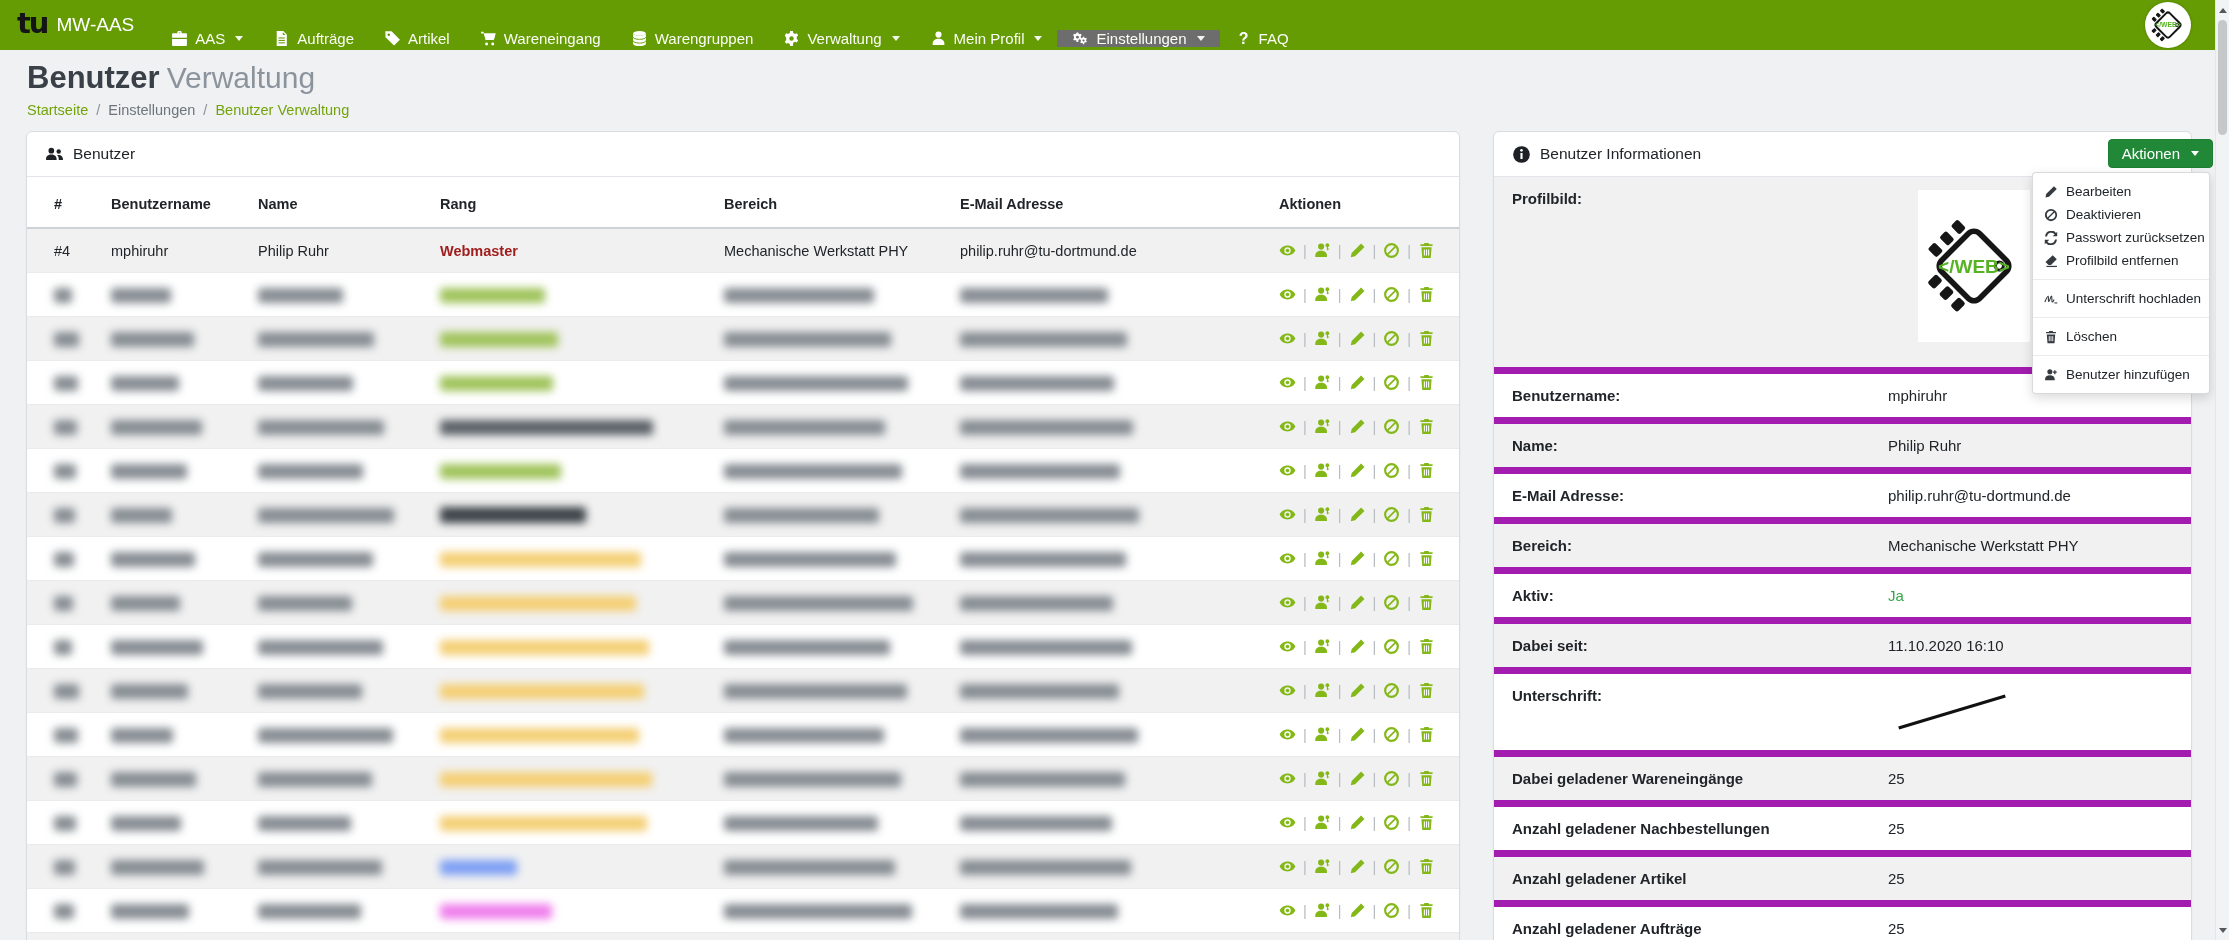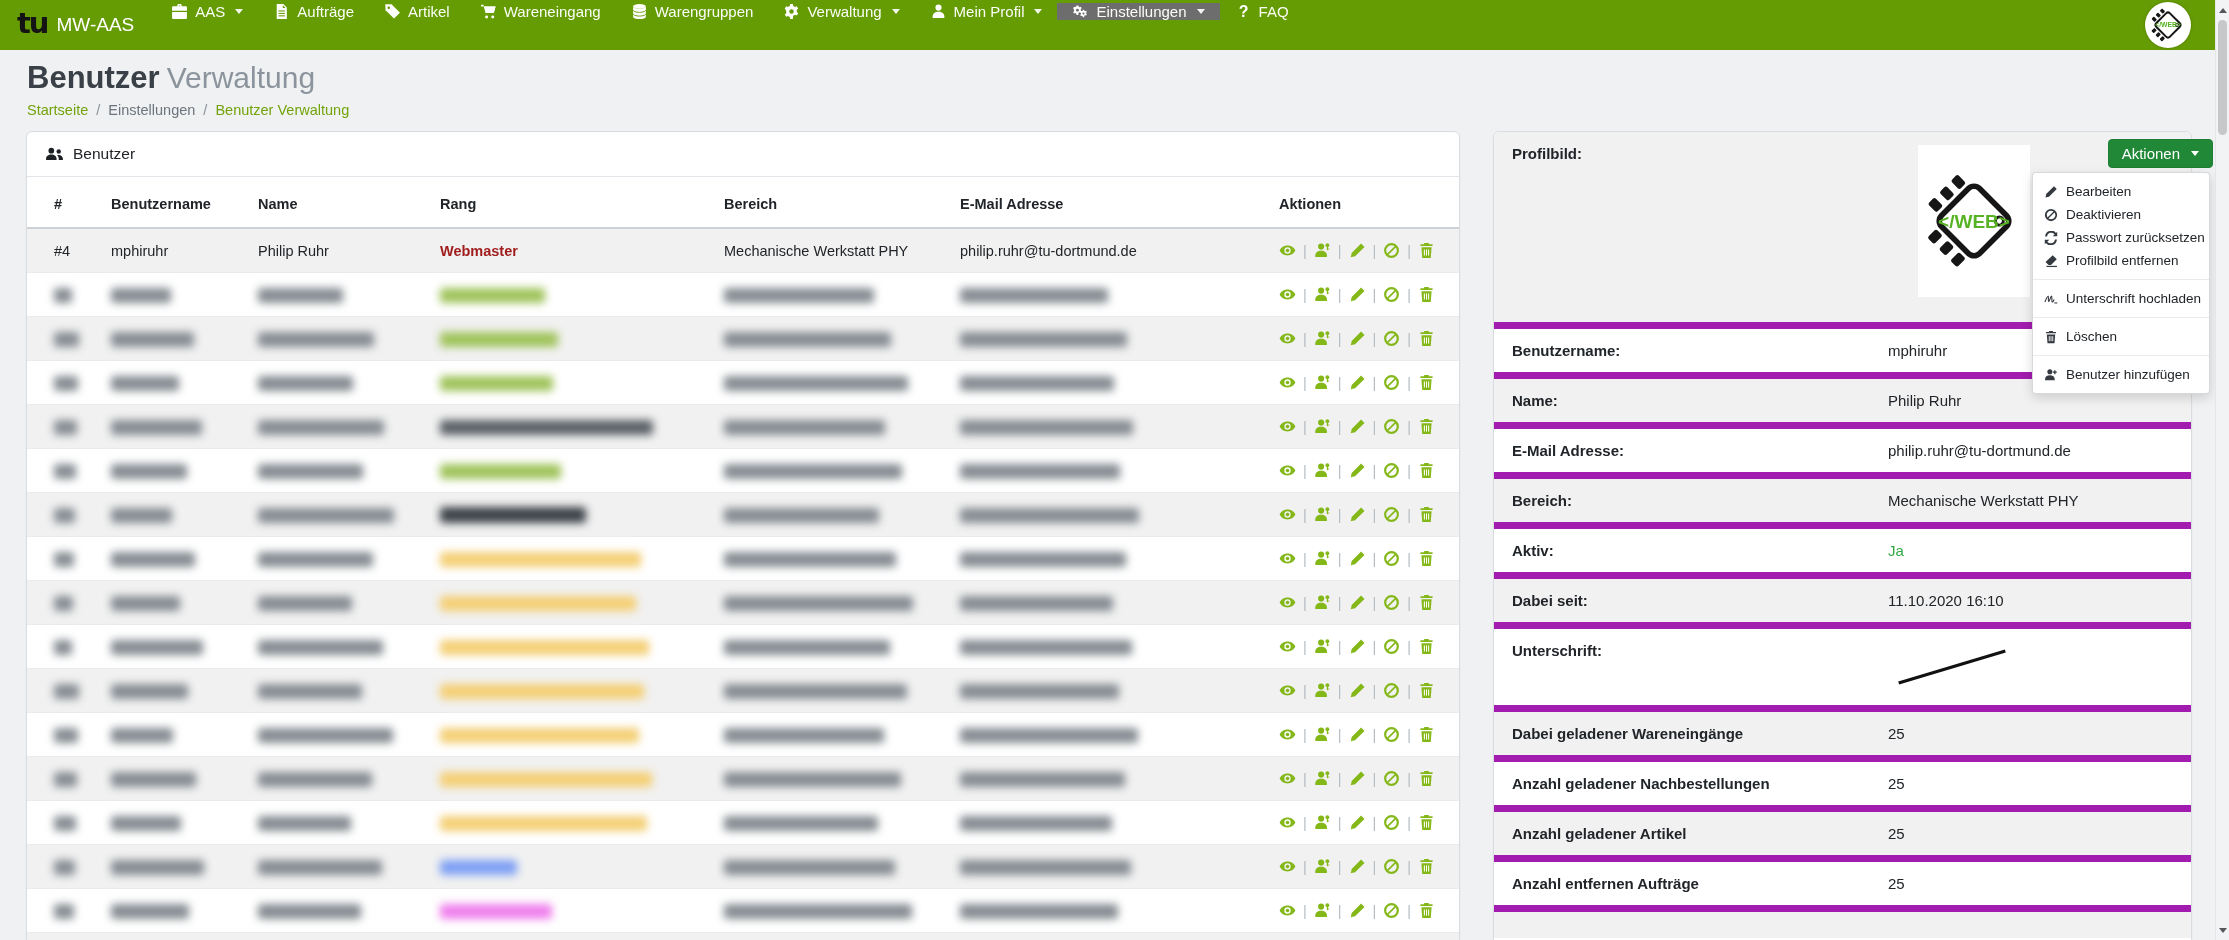--- a/index.html
+++ b/index.html
@@ -11,7 +11,7 @@
   .navbar{position:absolute;top:0;left:0;width:2215px;height:50px;background:var(--navbar,#669c03);display:flex;align-items:center;padding:0 10px;z-index:50}
   .brand-logo{font-weight:bold;font-size:29px;color:#141414;letter-spacing:-2px;line-height:1;margin:0 9px 4px 7px;font-family:"DejaVu Sans",sans-serif}
   .brand-text{color:#fff;font-size:19px;margin-right:22px;white-space:nowrap}
-  .nav-menu{display:flex;height:44px;align-items:flex-start}
+  .nav-menu{display:flex;height:44px;align-items:flex-end}
   .nav-item{display:flex;align-items:center;gap:7px;padding:0 15px;color:#fbfdf7;cursor:pointer;white-space:nowrap;--hole:#669c03}
   .nav-item.active{background:var(--nav-active,#6d6d6d);--hole:#6d6d6d}
   .nav-icon{width:17px;height:17px;display:inline-flex;flex-shrink:0}

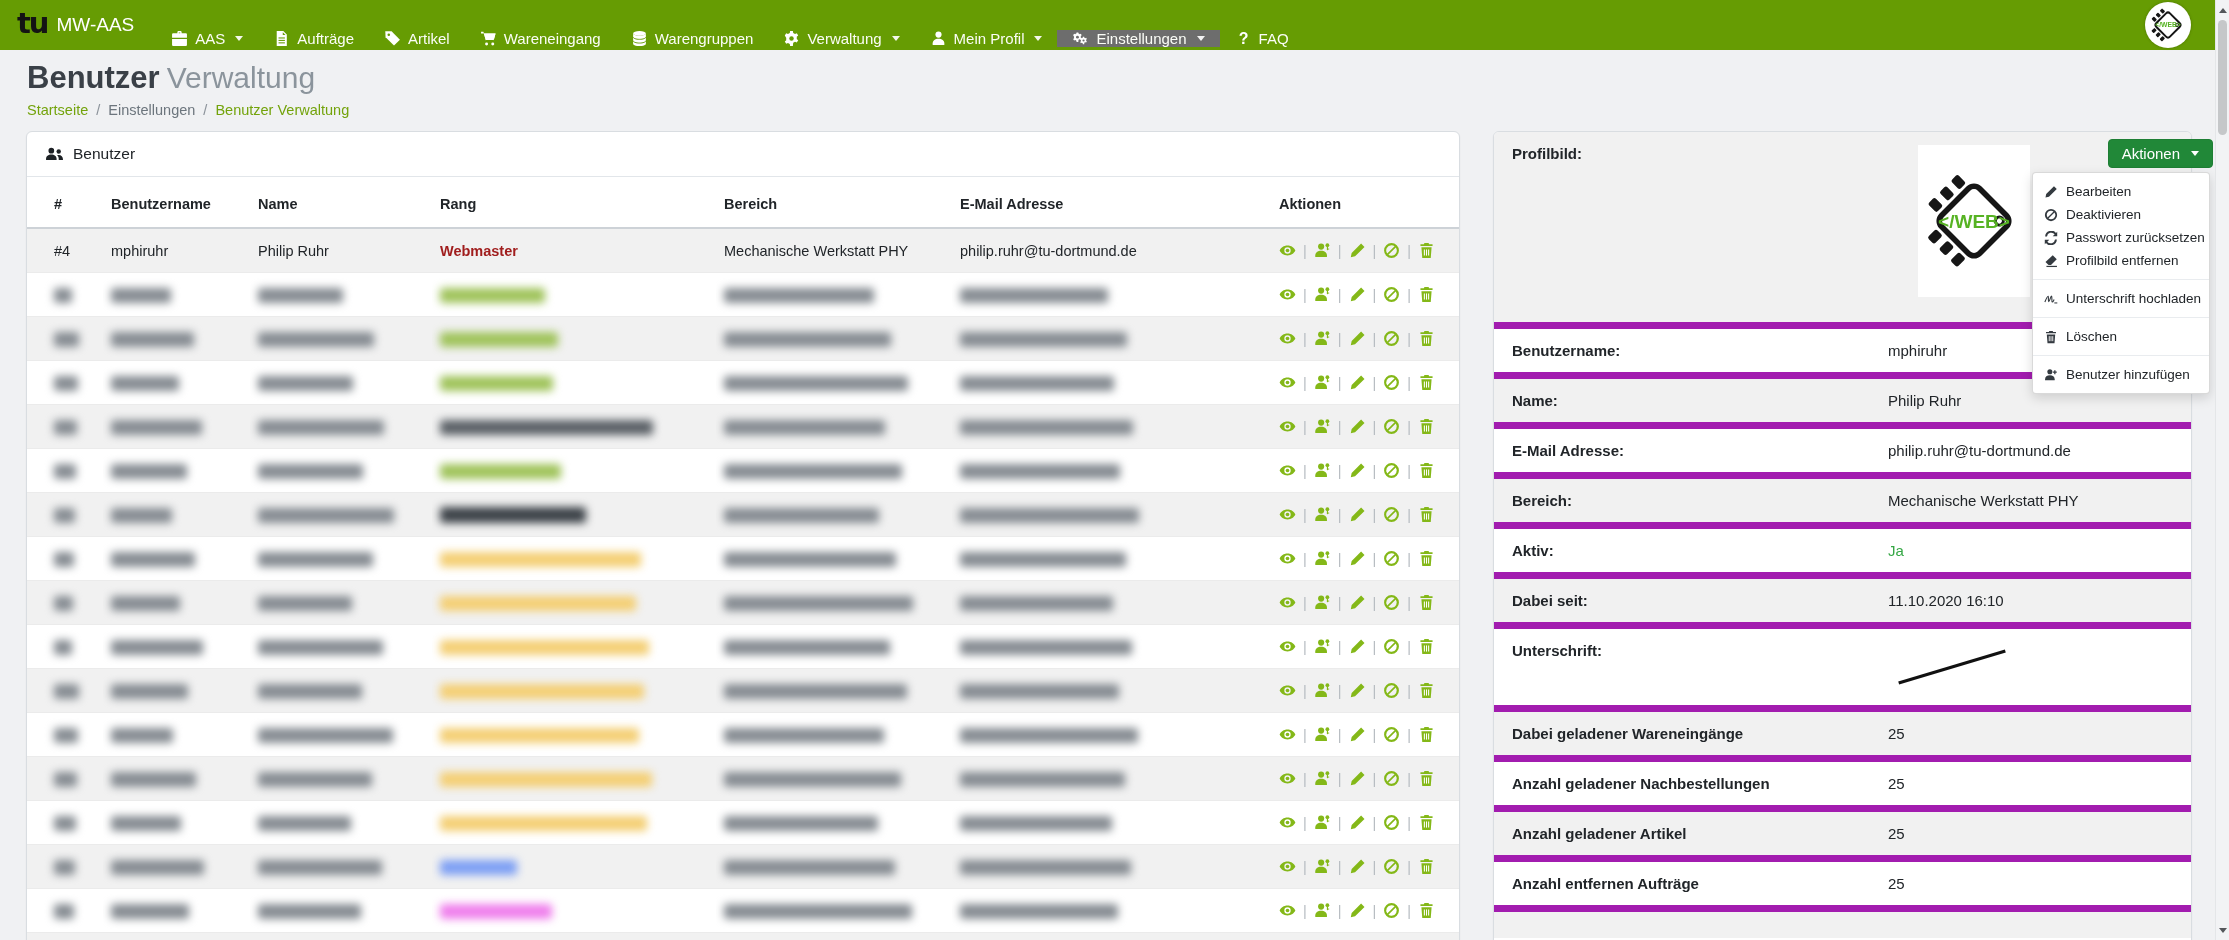--- a/index.html
+++ b/index.html
@@ -898,6 +898,16 @@
 </section>
 
 <section class="panel info-panel">
+  <div class="panel-header">
+    <span class="hdr-icon">
+        <svg viewBox="0 0 16 16">
+          <circle cx="8" cy="8" r="7"></circle>
+          <rect x="7.1" y="6.7" width="1.8" height="5.1" fill="#fff"></rect>
+          <circle cx="8" cy="4.5" r="1.1" fill="#fff"></circle>
+        </svg>
+      </span>
+    <span>Benutzer Informationen</span>
+  </div>
   <div id="info-rows">
       <div class="info-row row-profile">
         <span class="info-label">Profilbild:</span>

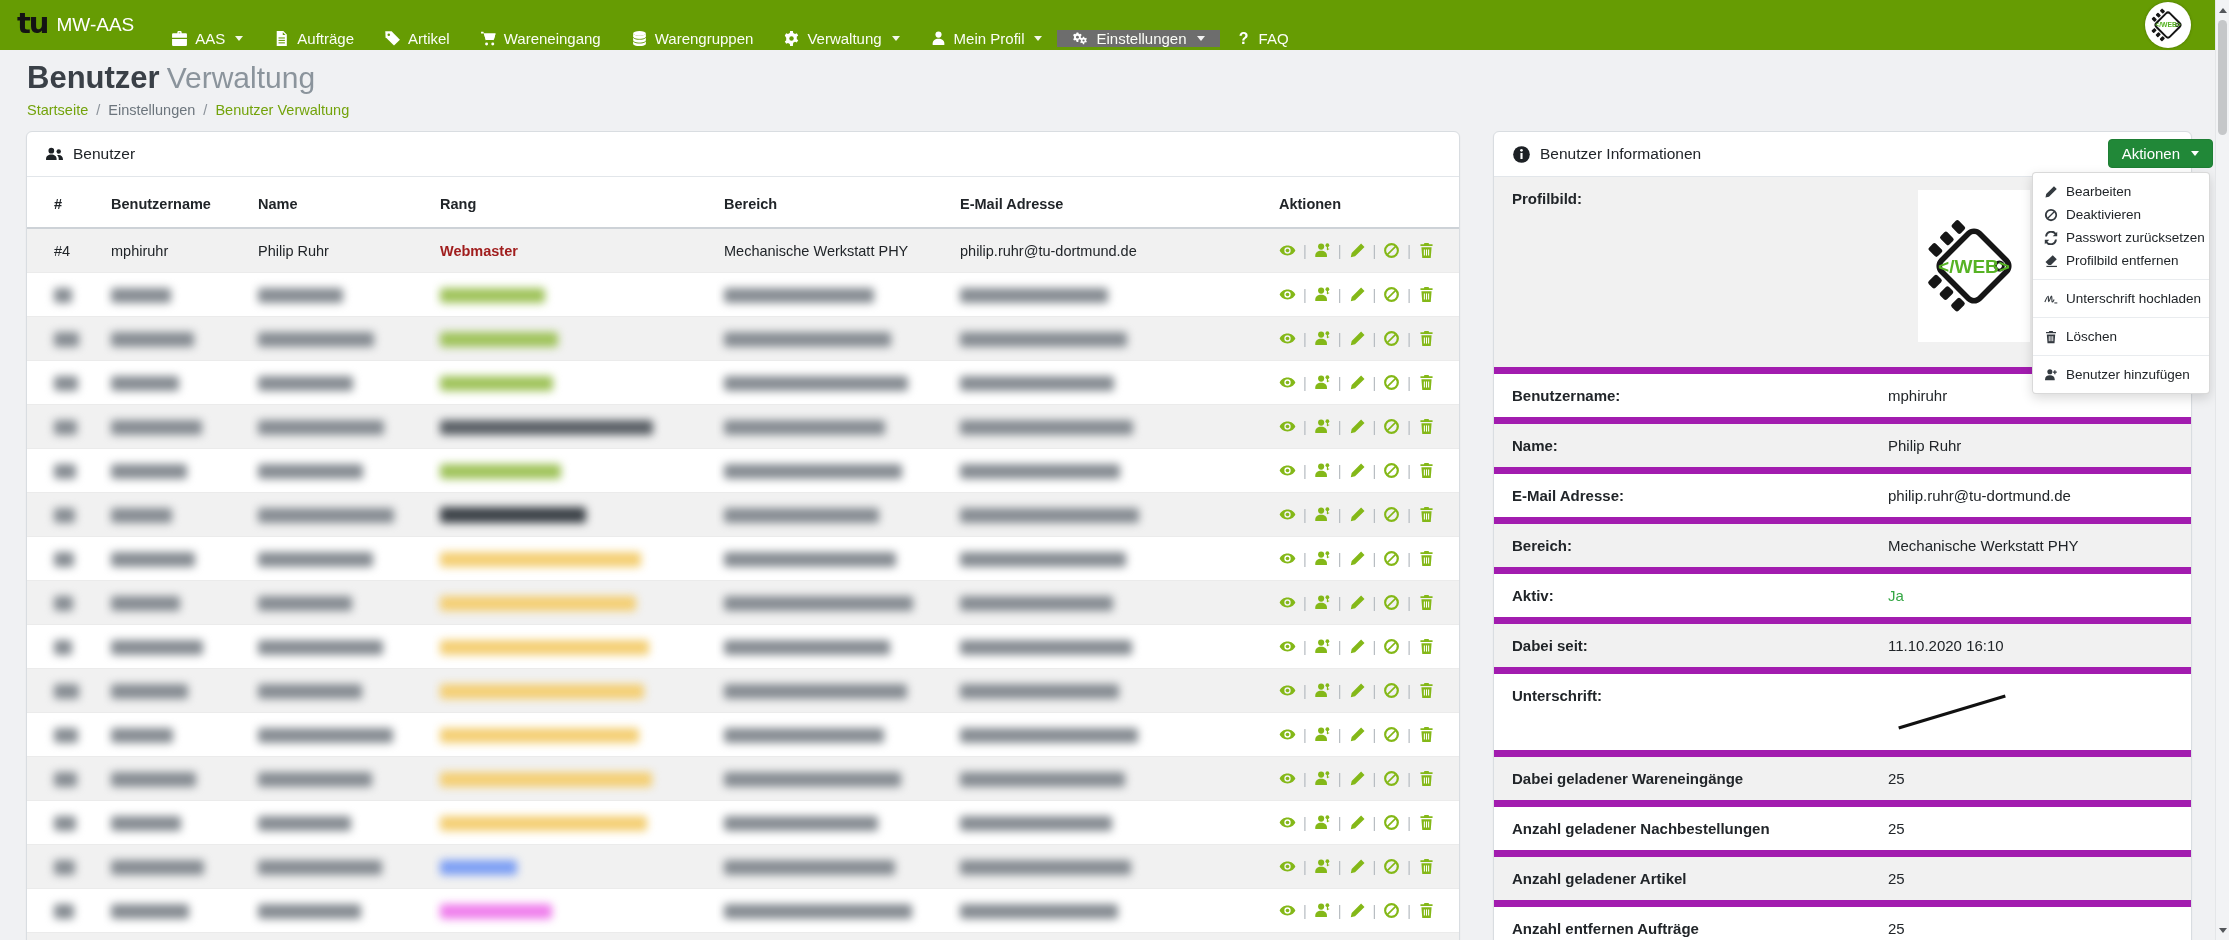--- a/index.html
+++ b/index.html
@@ -972,7 +972,7 @@
         <span class="info-value">25</span>
       </div>
       <div class="info-row">
-        <span class="info-label">Anzahl entfernen Aufträge</span>
+        <span class="info-label">Anzahl geladener Aufträge</span>
         <span class="info-value">25</span>
       </div>
       <div class="info-row"></div>

